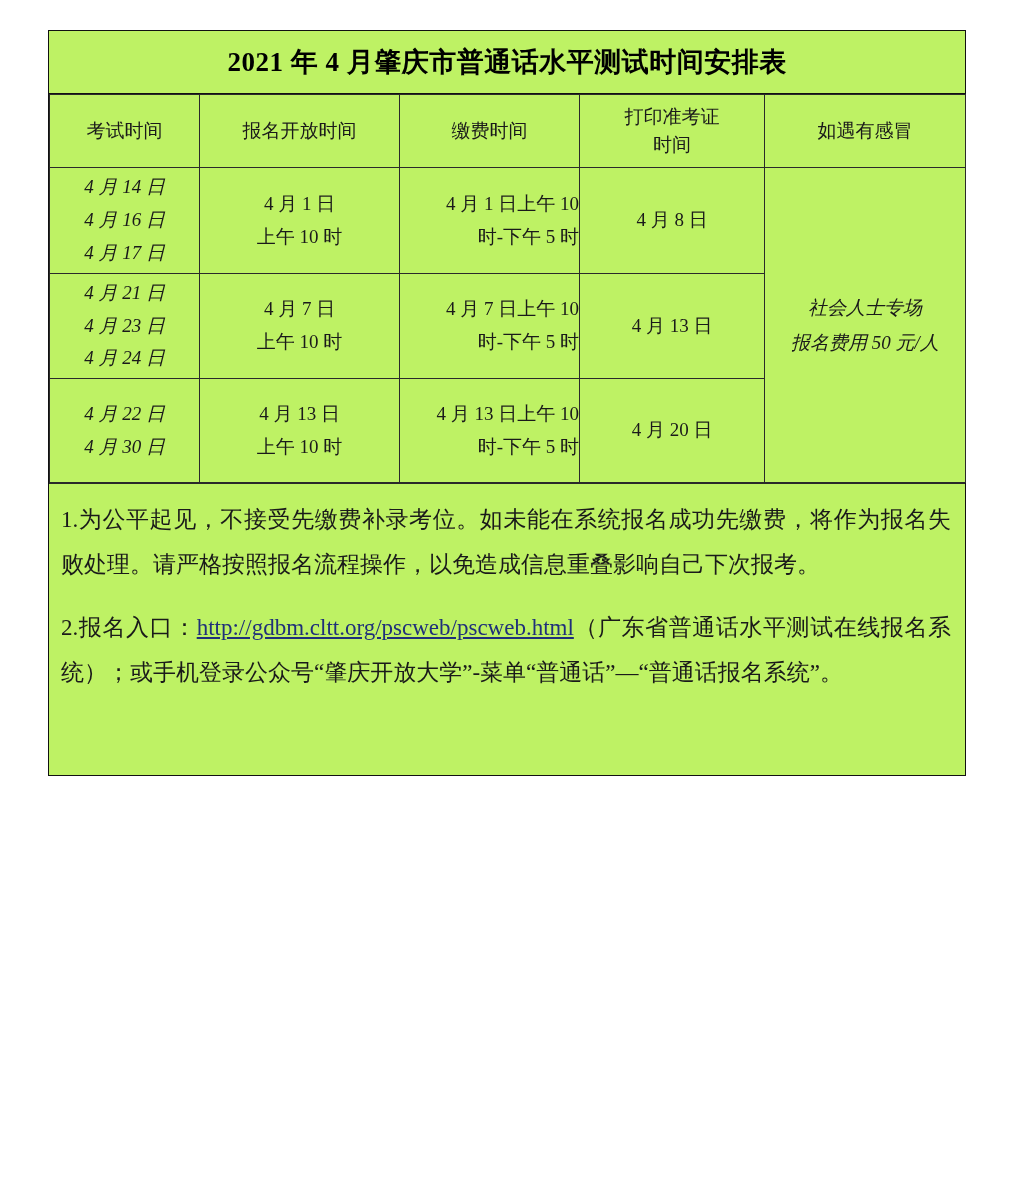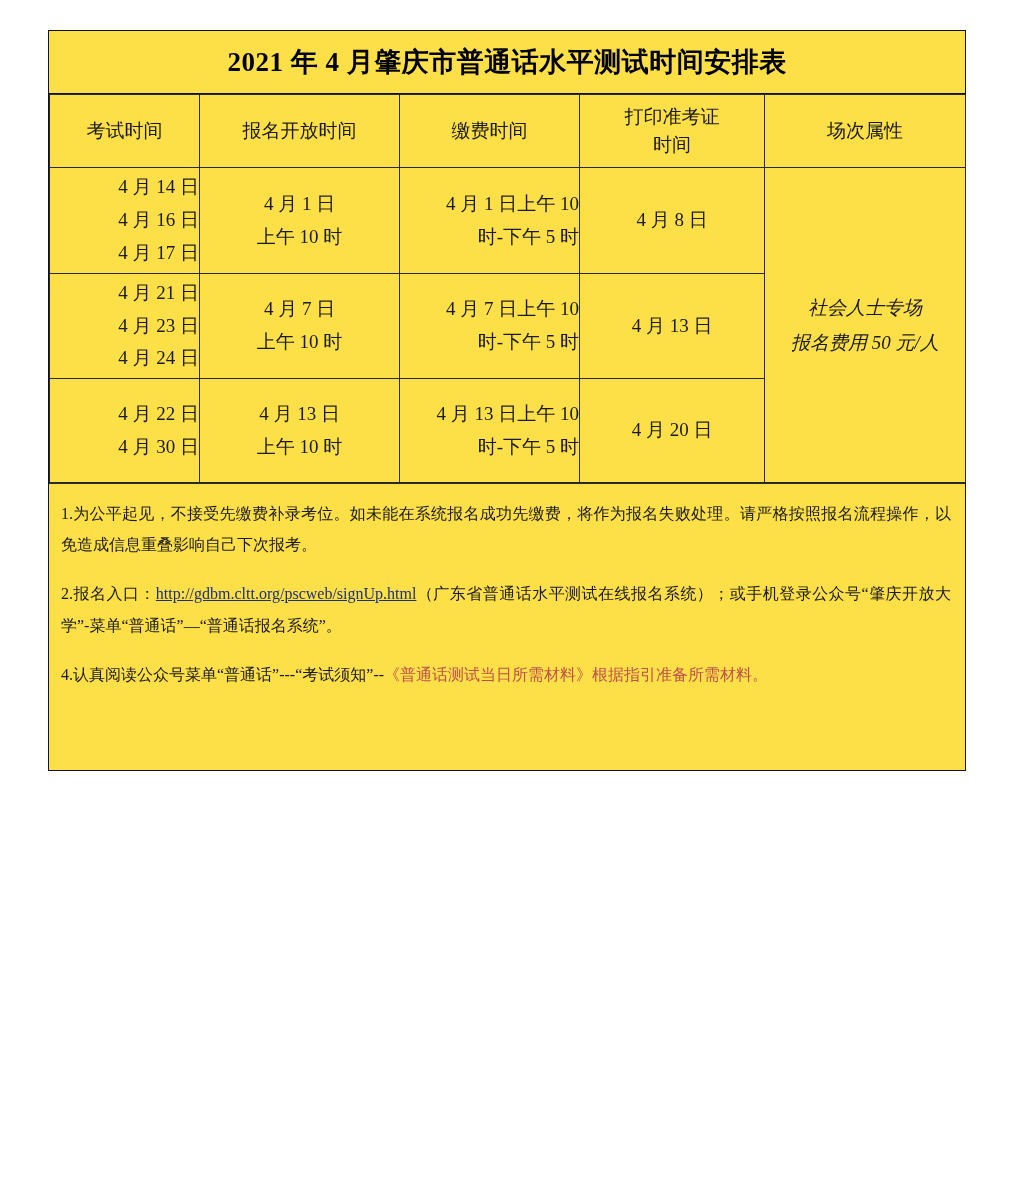--- a/index.html
+++ b/index.html
@@ -22,7 +22,7 @@
     top: 30px;
     width: 916px;
     border: 1.5px solid #111111;
-    background: #fde047;
+    background: #bef264;
     box-sizing: content-box;
   }
 

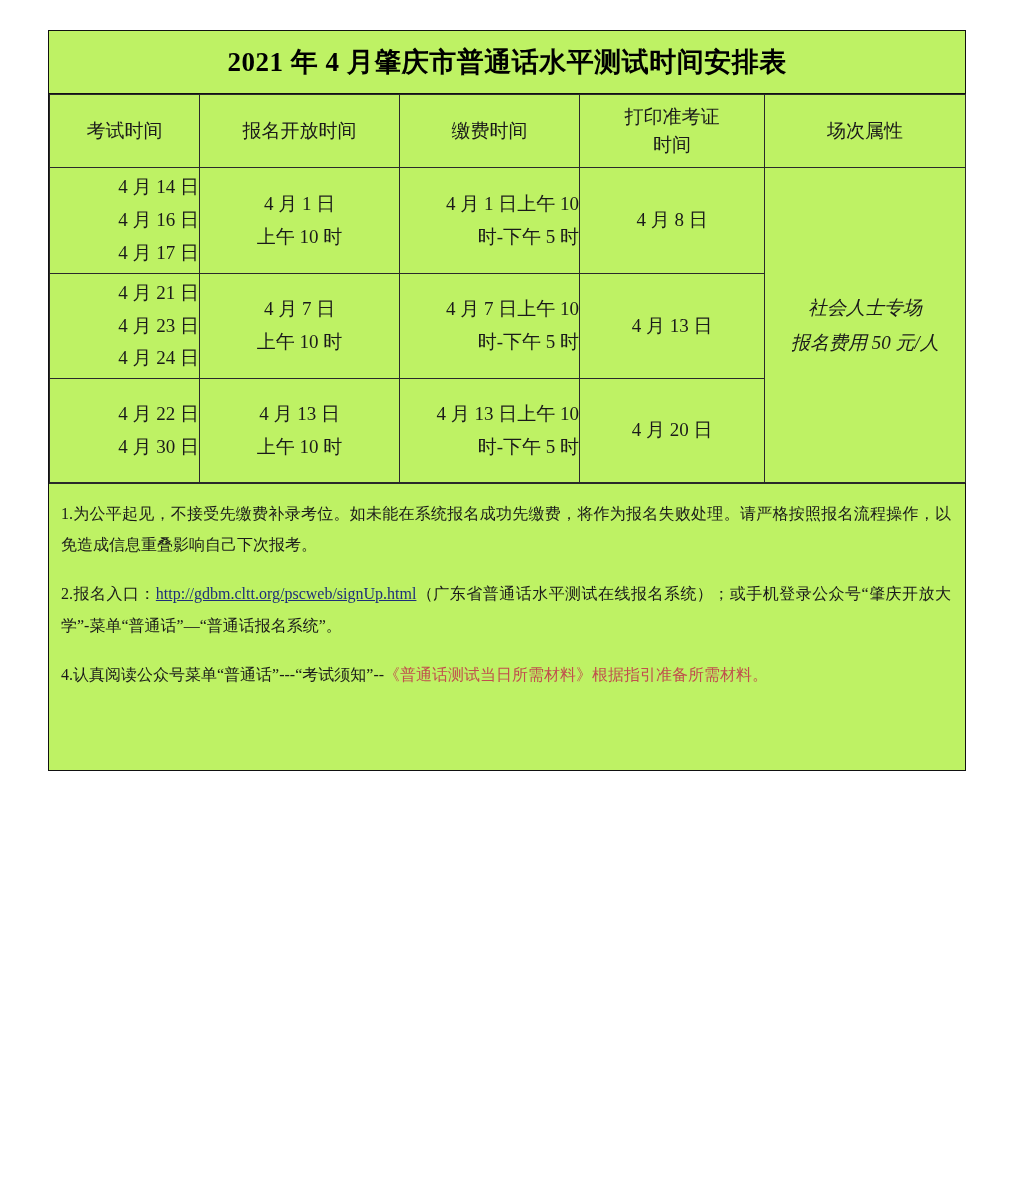--- a/index.html
+++ b/index.html
@@ -143,7 +143,7 @@
           <div>打印准考证</div>
           <div>时间</div>
         </th>
-        <th>场次属性</th>
+        <th>如遇有感冒</th>
       </tr>
     </thead>
     <tbody>

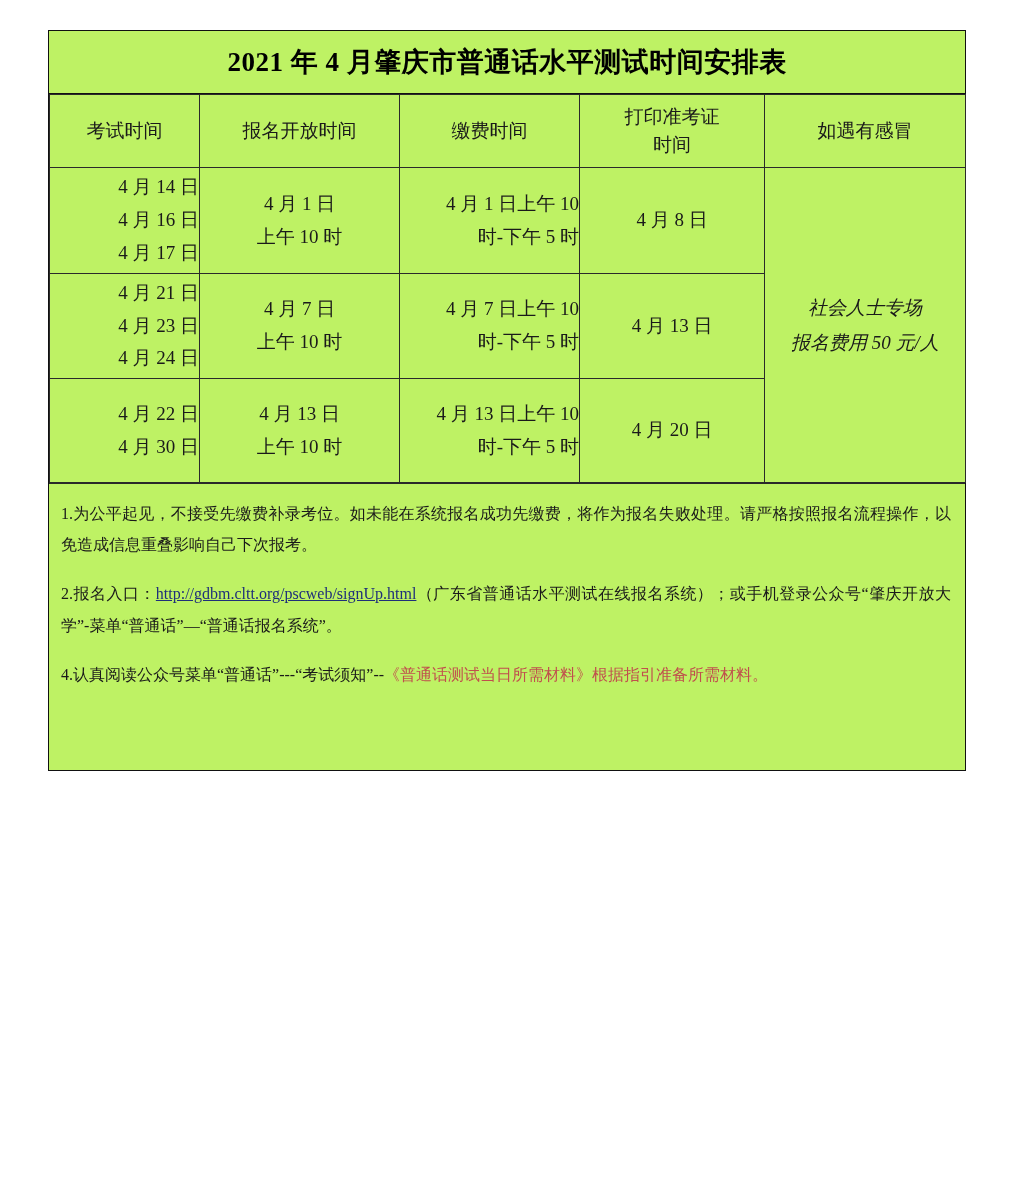--- a/index.html
+++ b/index.html
@@ -69,10 +69,11 @@
   col.c5 { width: 201px; }
 
   td.exam-dates {
-    text-align: right;
+    text-align: center;
     padding-left: 10px;
     line-height: 1.72;
     font-size: 19px;
+    font-style: italic;
   }
   td.center-cell {
     text-align: center;

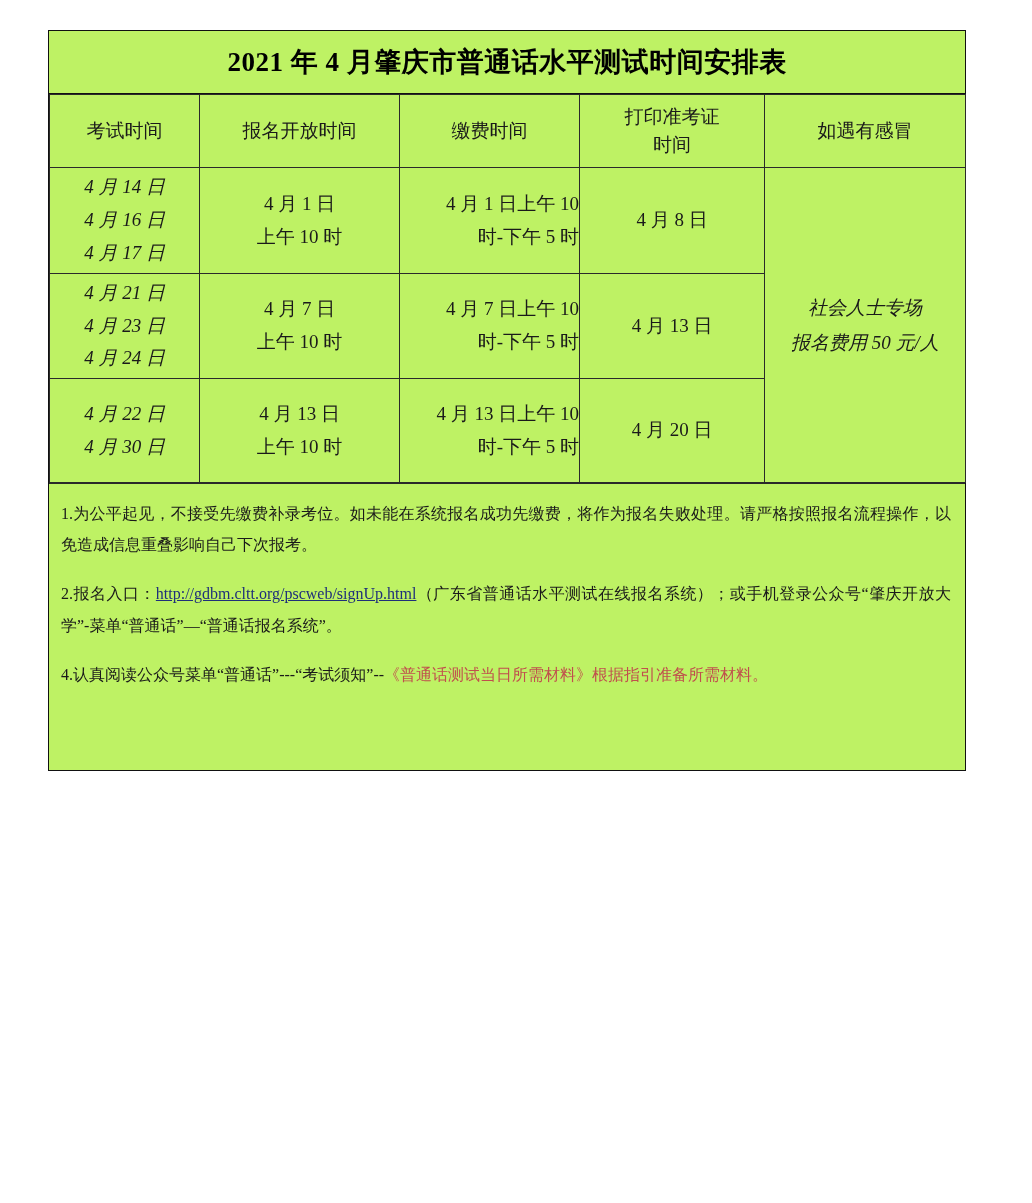--- a/index.html
+++ b/index.html
@@ -105,7 +105,7 @@
     padding: 14px 14px 80px 12px;
   }
   .note {
-    font-size: 16px;
+    font-size: 23px;
     line-height: 1.95;
     margin: 0 0 18px 0;
     text-align: justify;

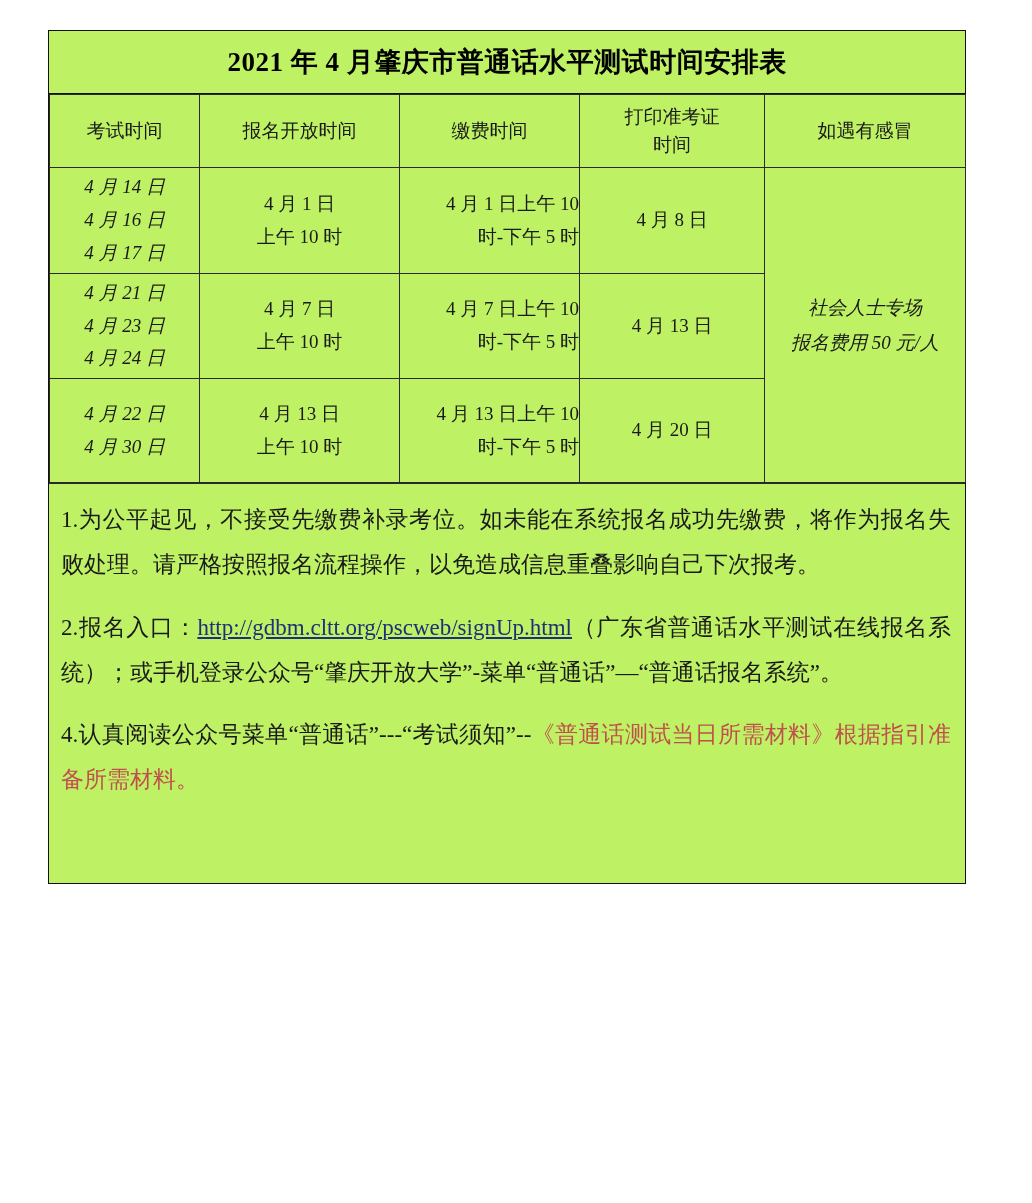--- a/index.html
+++ b/index.html
@@ -210,7 +210,7 @@
     <p class="note">1.为公平起见，不接受先缴费补录考位。如未能在系统报名成功先缴费，将作为报名失败处理。请严格按照报名流程操作，以免造成信息重叠影响自己下次报考。</p>
 
     <p class="note">
-      <span>2.报名入口：</span><a class="link" href="#">http://gdbm.cltt.org/pscweb/signUp.html</a><span>（广东省普通话水平测试在线报名系统）；或手机登录公众号“肇庆开放大学”-菜单“普通话”—“普通话报名系统”。</span>
+      <span>2.报名入口：</span><a class="link" href="#">http://gdbm.cltt.org/pscweb/pscweb.html</a><span>（广东省普通话水平测试在线报名系统）；或手机登录公众号“肇庆开放大学”-菜单“普通话”—“普通话报名系统”。</span>
     </p>
 
 

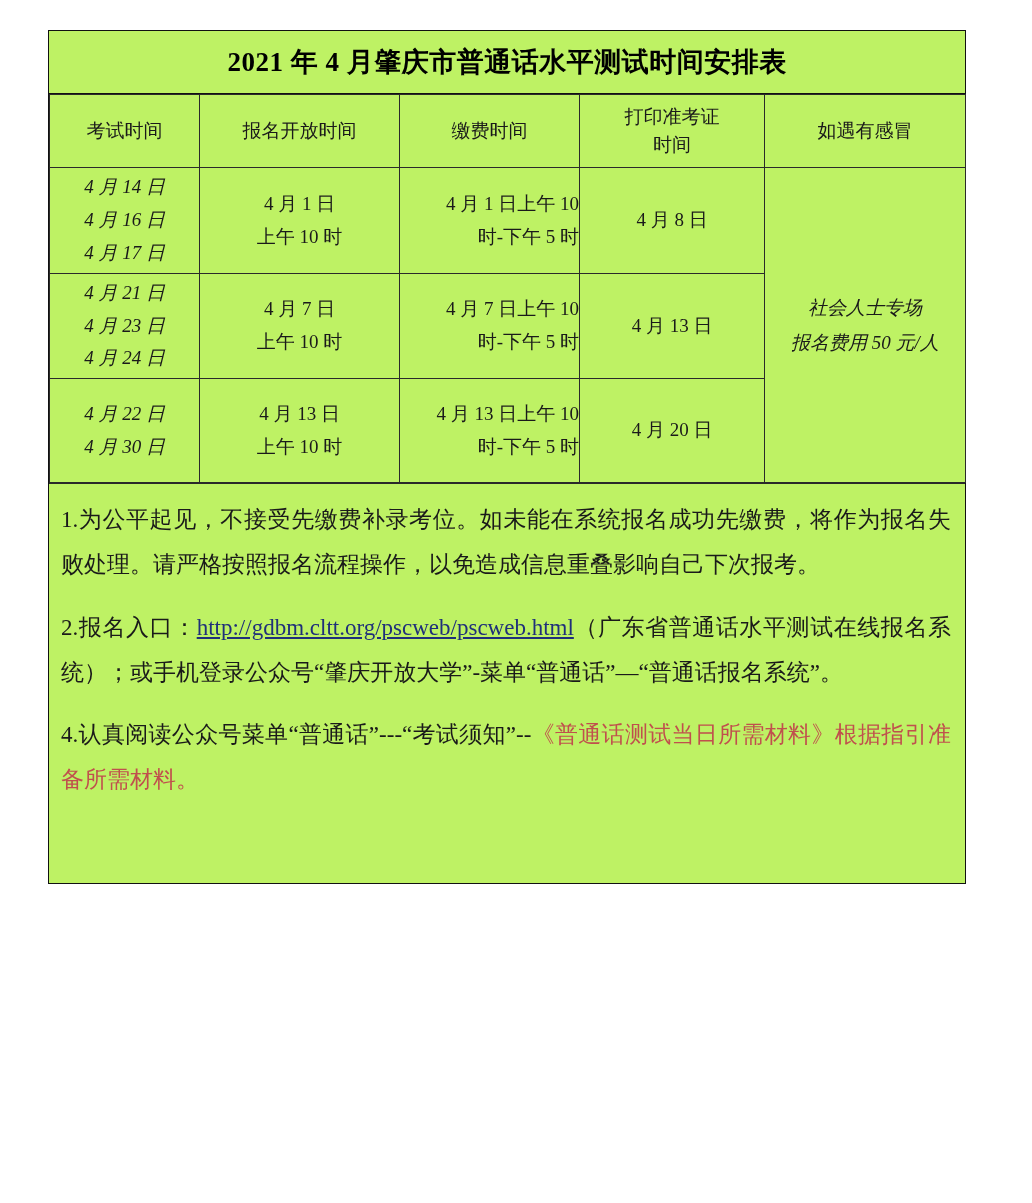--- a/index.html
+++ b/index.html
@@ -214,9 +214,6 @@
     </p>
 
 
-    <p class="note">
-      <span>4.认真阅读公众号菜单“普通话”---“考试须知”--</span><span class="red">《普通话测试当日所需材料》根据指引准备所需材料。</span>
-    </p>
 
 
   </div>

